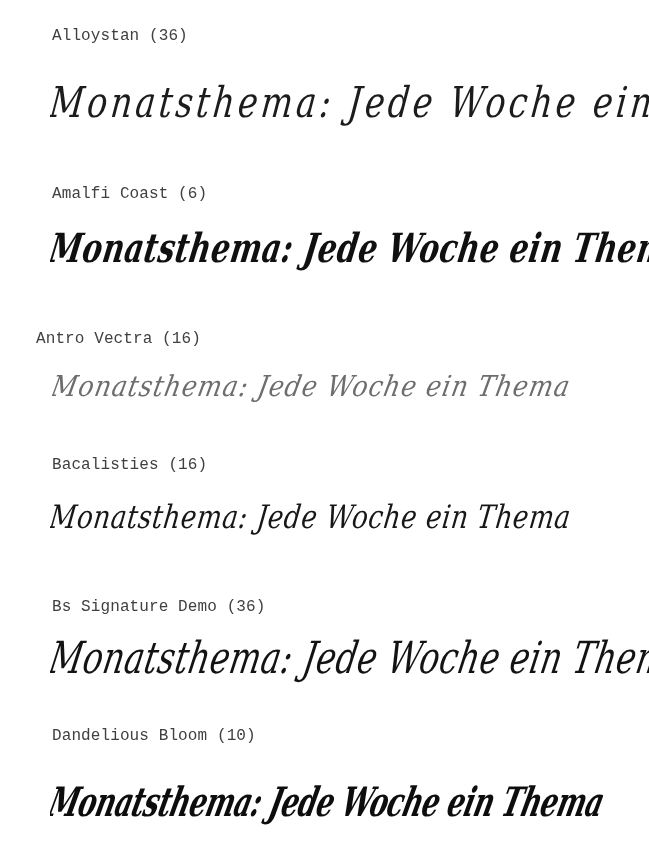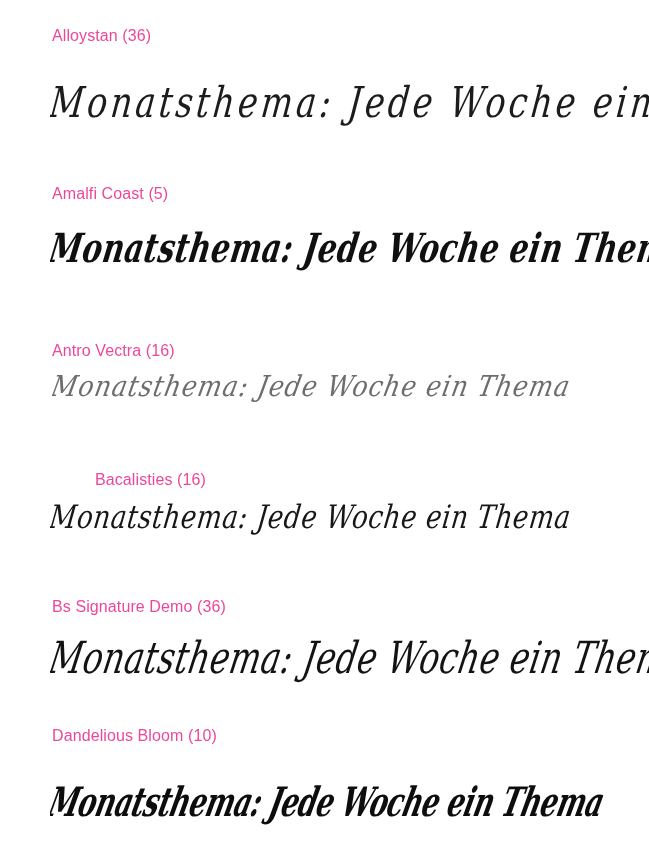--- a/index.html
+++ b/index.html
@@ -25,10 +25,10 @@
     position: relative;
   }
   .font-name {
-    font-family: Liberation Sans, sans-serif;
+    font-family: Liberation Mono, monospace;
     font-size: 16px;
     line-height: 20px;
-    color: #ec4899;
+    color: #404040;
     letter-spacing: 0.1px;
     white-space: nowrap;
   }

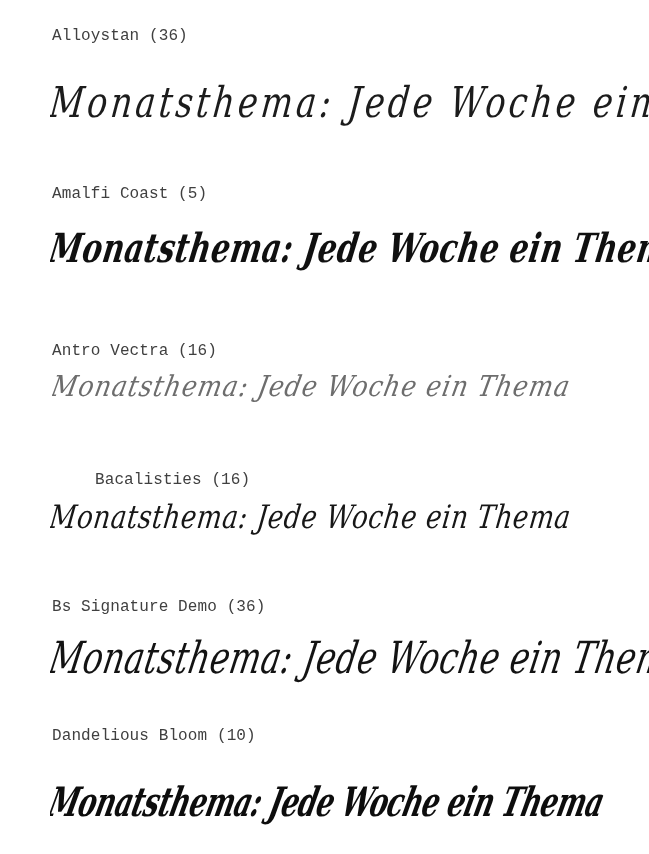--- a/index.html
+++ b/index.html
@@ -127,7 +127,7 @@
   </div>
 
   <div class="entry">
-    <div class="font-name" id="name-1">Amalfi Coast (5)</div>
+    <div class="font-name" id="name-1">Amalfi Coast (6)</div>
     <div class="sample s2" id="sample-1">
       <span class="sample-inner">Monatsthema: Jede Woche ein Thema</span>
     </div>

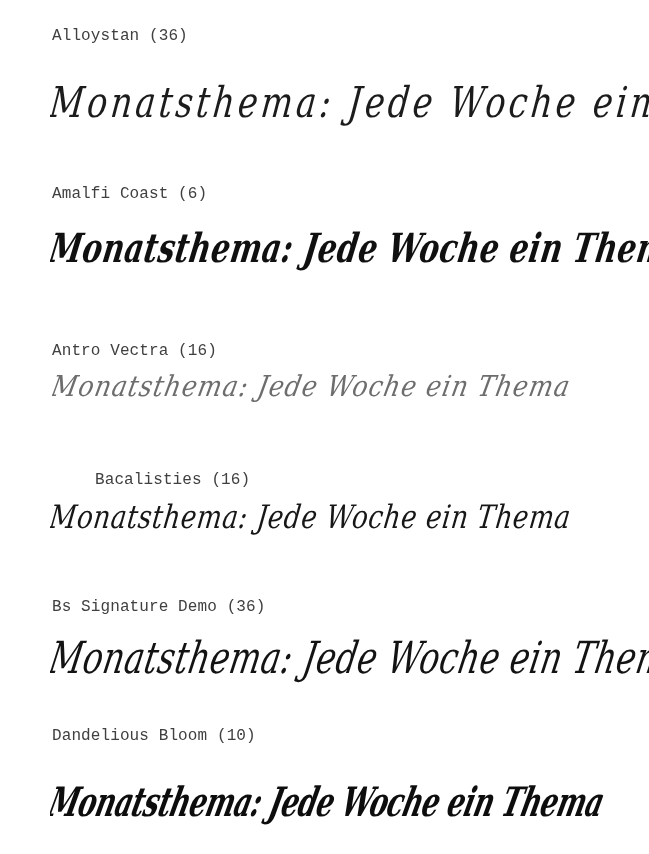--- a/index.html
+++ b/index.html
@@ -105,7 +105,7 @@
   #sample-0 { position:absolute; left:24px; top:70px; height:60px; }
   #name-1   { position:absolute; left:26px; top:172px; }
   #sample-1 { position:absolute; left:24px; top:218px; height:60px; }
-  #name-2   { position:absolute; left:26px; top:317px;margin-top:12px; }
+  #name-2   { position:absolute; left:10px; top:317px; }
   #sample-2 { position:absolute; left:26px; top:360px; height:48px; }
   #name-3   { position:absolute; left:26px; top:458px;margin-left:43px; }
   #sample-3 { position:absolute; left:24px; top:489px; height:52px; }

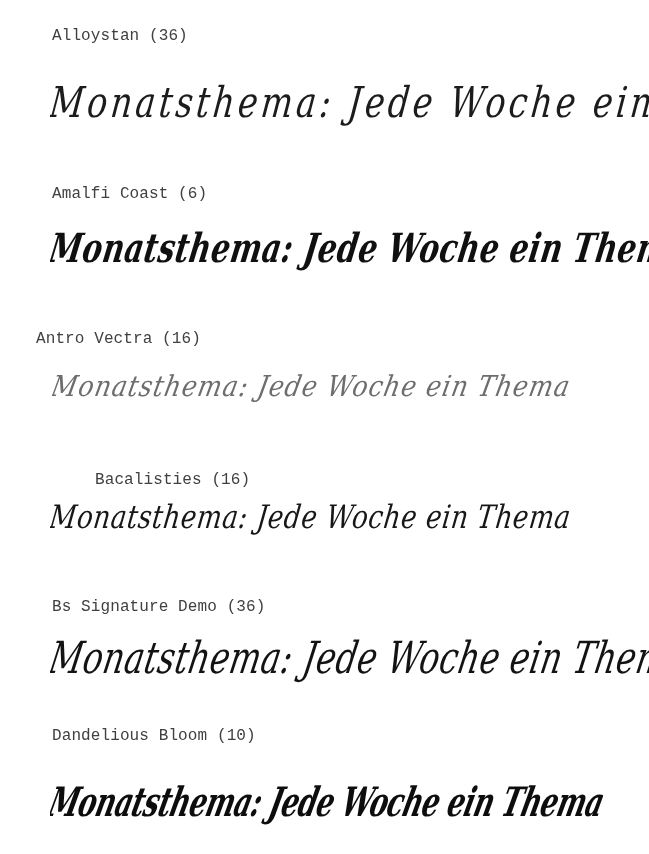--- a/index.html
+++ b/index.html
@@ -107,7 +107,7 @@
   #sample-1 { position:absolute; left:24px; top:218px; height:60px; }
   #name-2   { position:absolute; left:10px; top:317px; }
   #sample-2 { position:absolute; left:26px; top:360px; height:48px; }
-  #name-3   { position:absolute; left:26px; top:458px;margin-left:43px; }
+  #name-3   { position:absolute; left:26px; top:443px; }
   #sample-3 { position:absolute; left:24px; top:489px; height:52px; }
   #name-4   { position:absolute; left:26px; top:565px;margin-top:20px; }
   #sample-4 { position:absolute; left:24px; top:625px; height:62px; }

